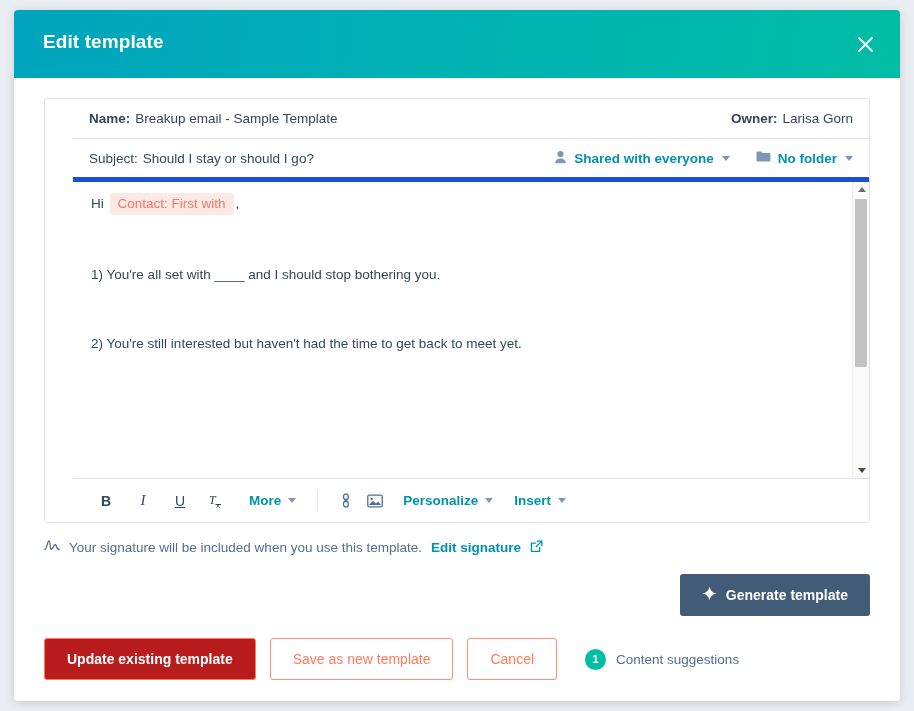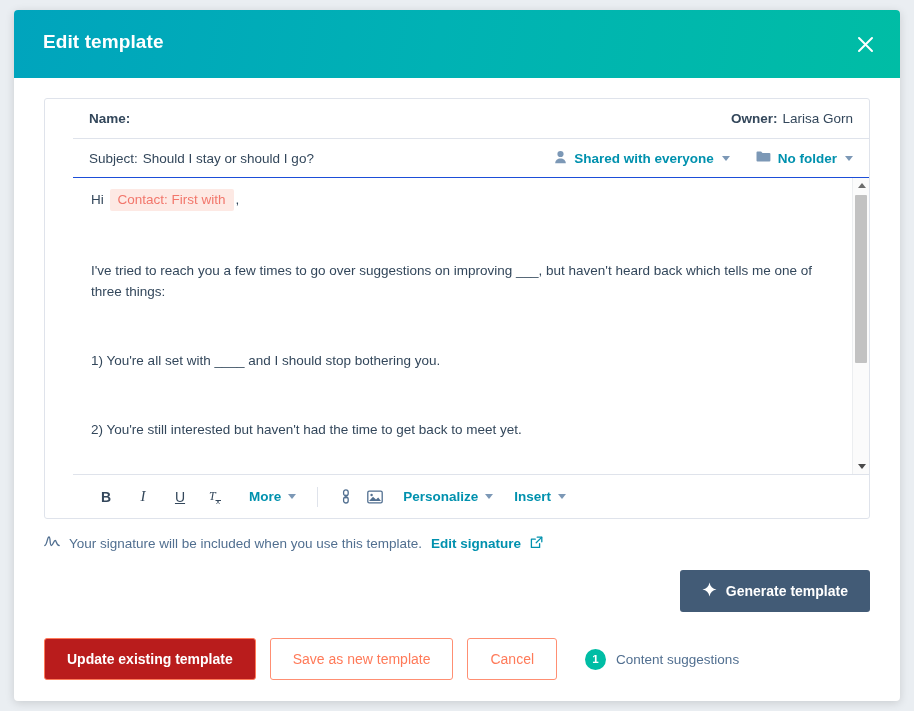--- a/index.html
+++ b/index.html
@@ -326,6 +326,7 @@
       <div class="meta-row">
         <div class="meta-left">
           <span class="lbl">Name:</span>
+          <span class="val">Breakup email - Sample Template</span>
         </div>
         <div class="meta-right">
           <span class="lbl">Owner:</span>

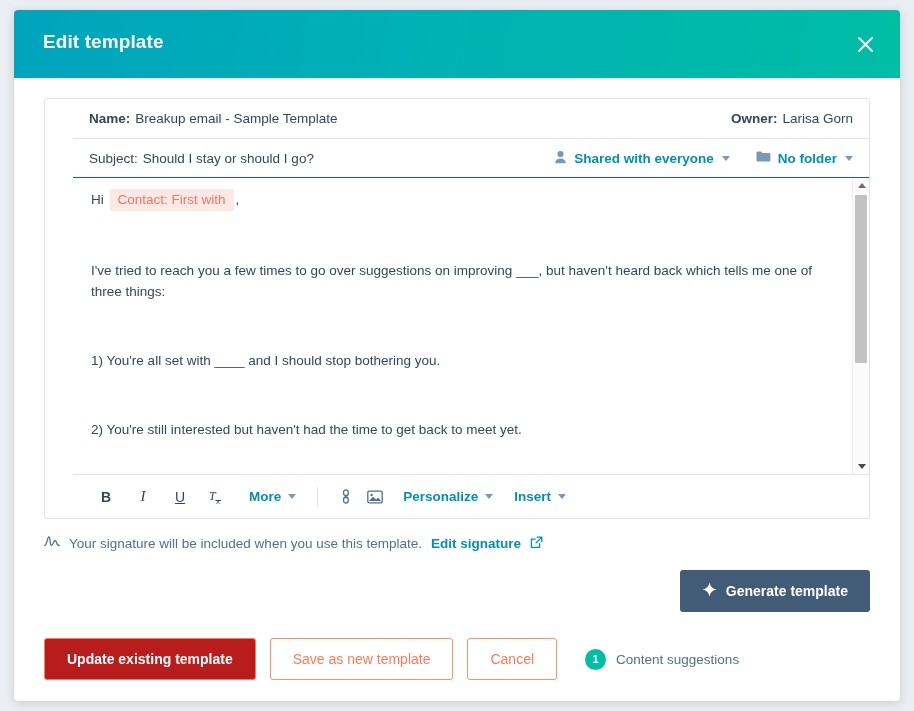--- a/index.html
+++ b/index.html
@@ -89,7 +89,7 @@
     justify-content: space-between;
     padding: 0 16px;
     height: 38px;
-    border-bottom: 1px solid #1d4ed8;
+    border-bottom: 5px solid #1d4ed8;
     font-size: 13.5px;
     color: #33475b;
   }

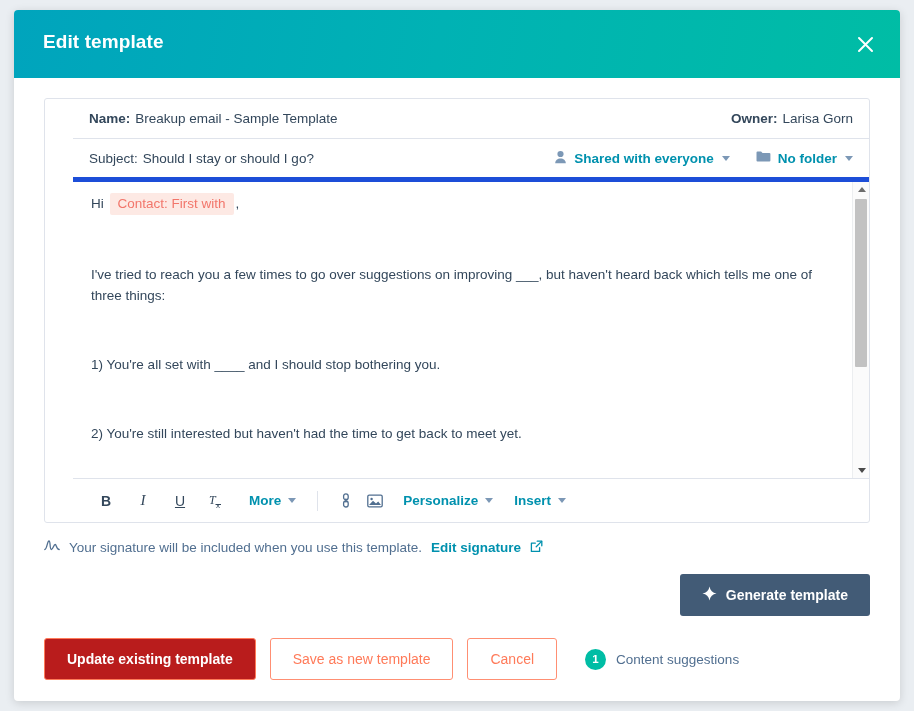--- a/index.html
+++ b/index.html
@@ -371,7 +371,6 @@
             <span>Hi</span>
             <span class="token">Contact: First with</span><span>,</span>
           </p>
-          <p>I've tried to reach you a few times to go over suggestions on improving ___, but haven't heard back which tells me one of three things:</p>
           <p>1) You're all set with ____ and I should stop bothering you.</p>
           <p>2) You're still interested but haven't had the time to get back to meet yet.</p>
         </div>

